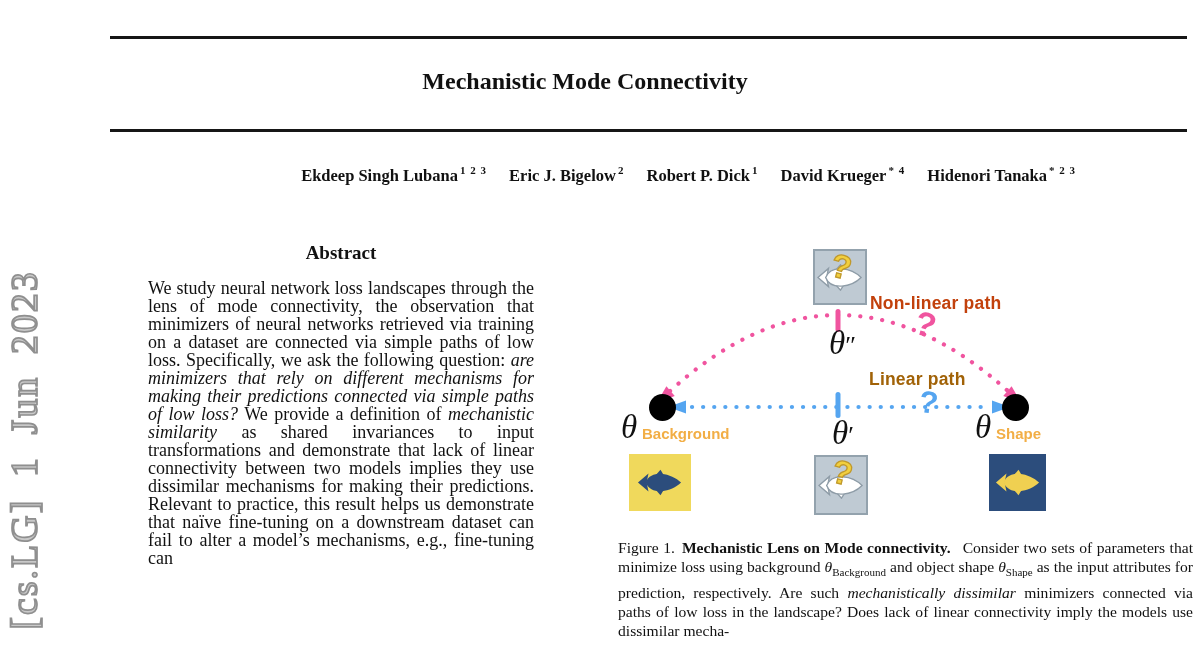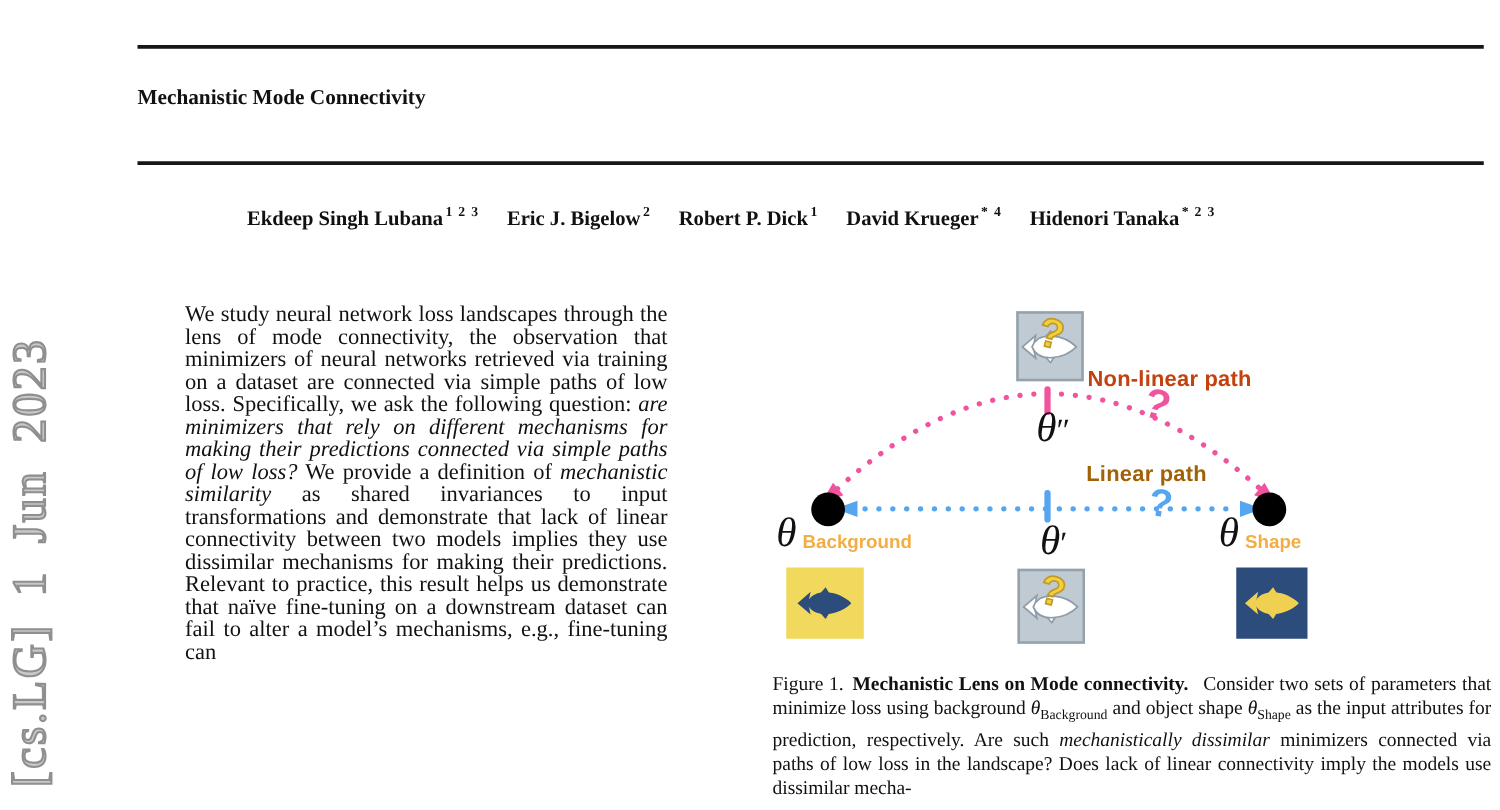--- a/index.html
+++ b/index.html
@@ -17,8 +17,8 @@
   .rule-top{top:36px;}
   .rule-mid{top:129px;}
 
-  .title{position:absolute;left:110px;top:68px;width:950px;margin:0;
-    font-size:17px;font-weight:bold;}
+  .title{position:absolute;left:110px;top:68px;width:950px;margin:0;text-align:center;
+    font-size:24px;font-weight:bold;}
 
   .authors{position:absolute;left:85px;top:164px;width:1000px;text-align:center;
     font-size:16.5px;font-weight:bold;white-space:nowrap;}

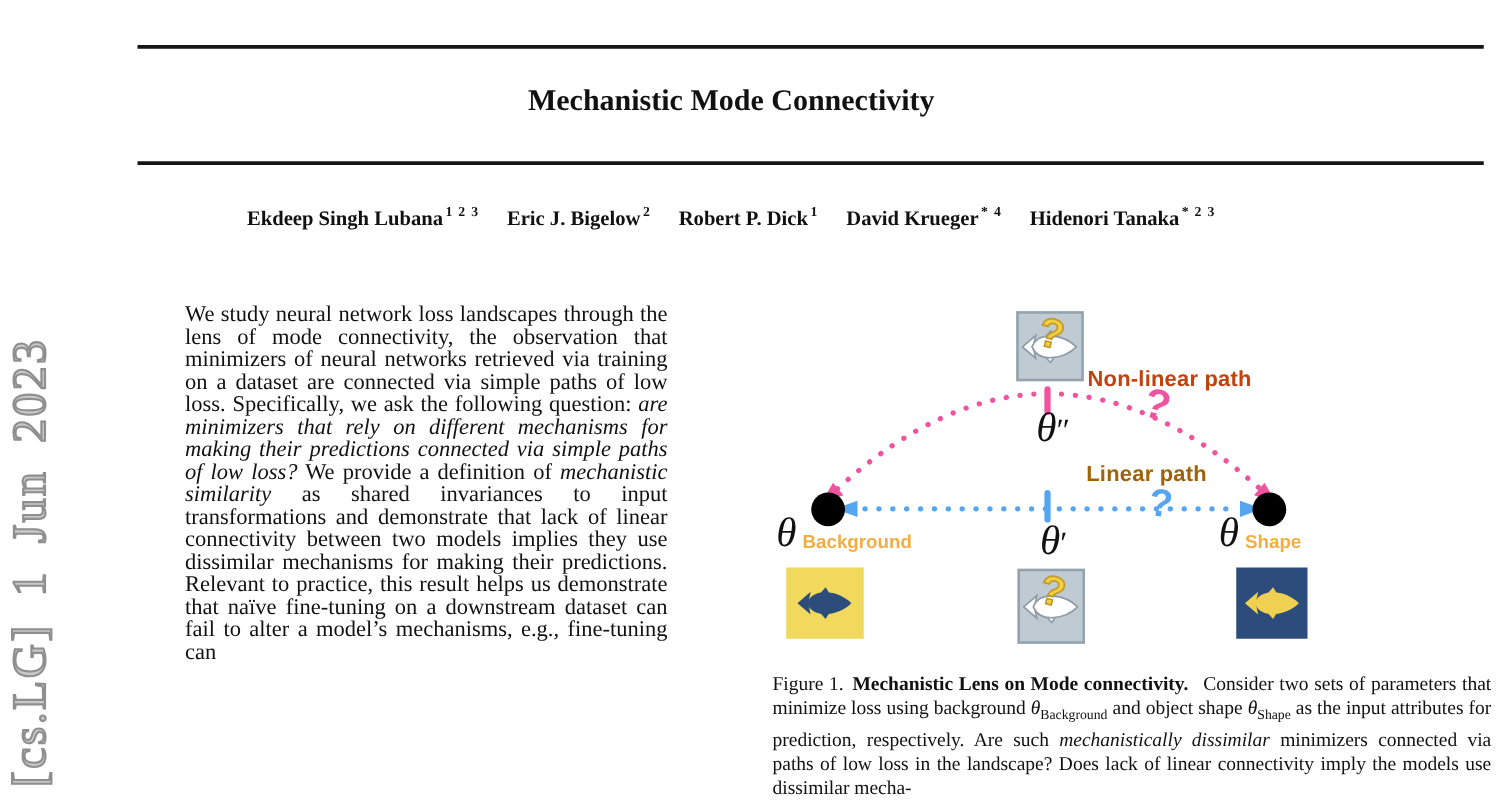--- a/index.html
+++ b/index.html
@@ -20,7 +20,7 @@
   .title{position:absolute;left:110px;top:68px;width:950px;margin:0;text-align:center;
     font-size:24px;font-weight:bold;}
 
-  .authors{position:absolute;left:85px;top:164px;width:1000px;text-align:center;
+  .authors{position:absolute;left:85px;top:164px;width:1000px;text-align:right;
     font-size:16.5px;font-weight:bold;white-space:nowrap;}
   .author{margin:0 9px;}
   .author sup{font-size:11px;font-weight:bold;letter-spacing:1px;margin-left:2px;}

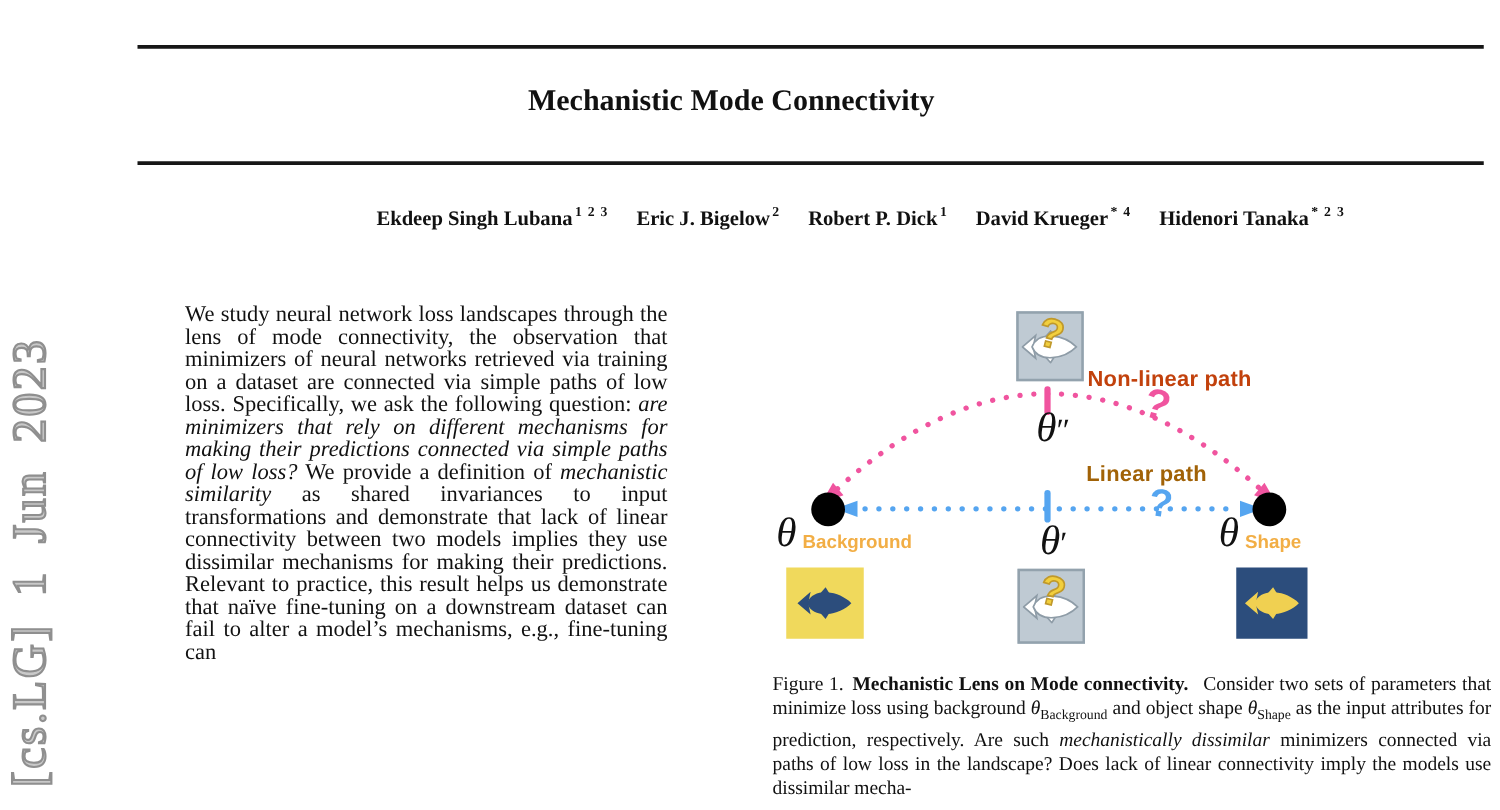--- a/index.html
+++ b/index.html
@@ -113,6 +113,7 @@
   </div>
 
   <div class="abstract-col">
+    <div class="abstract-heading">Abstract</div>
     <p class="abstract-body"><span>We study neural network loss landscapes through the lens of mode connectivity, the observation that minimizers of neural networks retrieved via training on a dataset are connected via simple paths of low loss. Specifically, we ask the following question: </span><i>are minimizers that rely on different mechanisms for making their predictions connected via simple paths of low loss?</i><span> We provide a definition of </span><i>mechanistic similarity</i><span> as shared invariances to input transformations and demonstrate that lack of linear connectivity between two models implies they use dissimilar mechanisms for making their predictions. Relevant to practice, this result helps us demonstrate that naïve fine-tuning on a downstream dataset can fail to alter a model’s mechanisms, e.g., fine-tuning can</span></p>
   </div>
 

